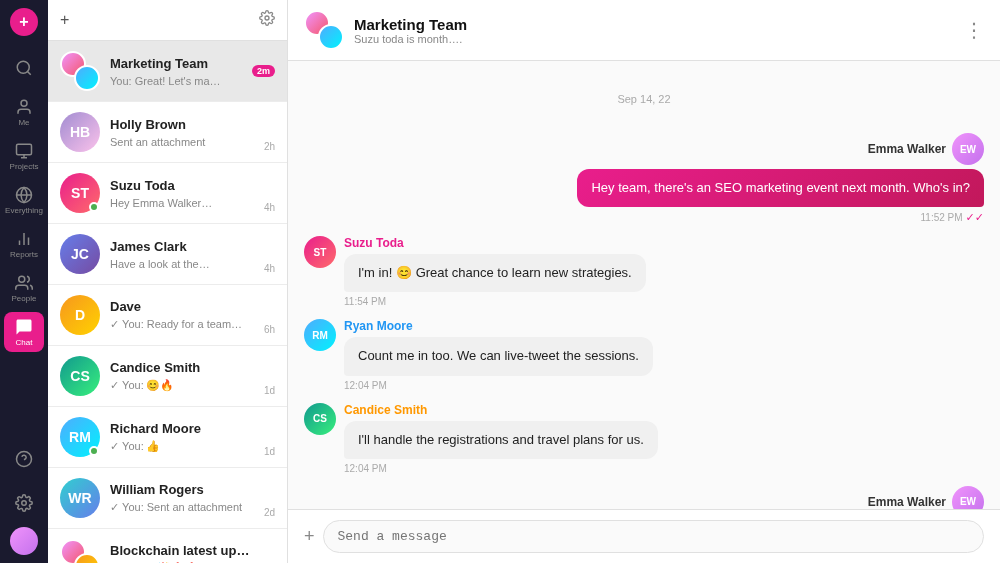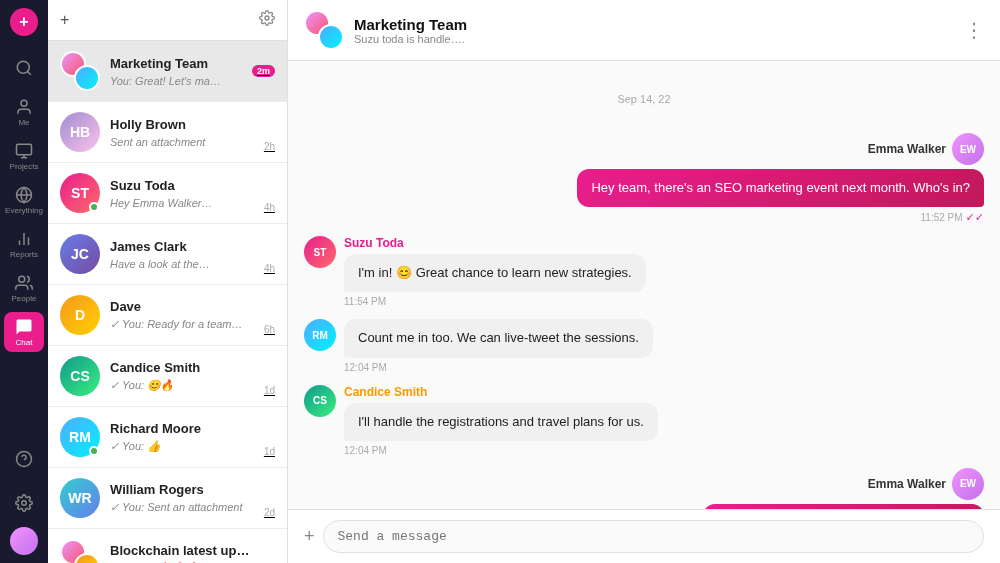--- a/index.html
+++ b/index.html
@@ -413,7 +413,7 @@
       </div>
       <div class="chat-header-info">
         <div class="chat-header-name">Marketing Team</div>
-        <div class="chat-header-status">Suzu toda is handle….</div>
+        <div class="chat-header-status">Suzu toda is month….</div>
       </div>
     </div>
     <div class="chat-header-more">⋮</div>

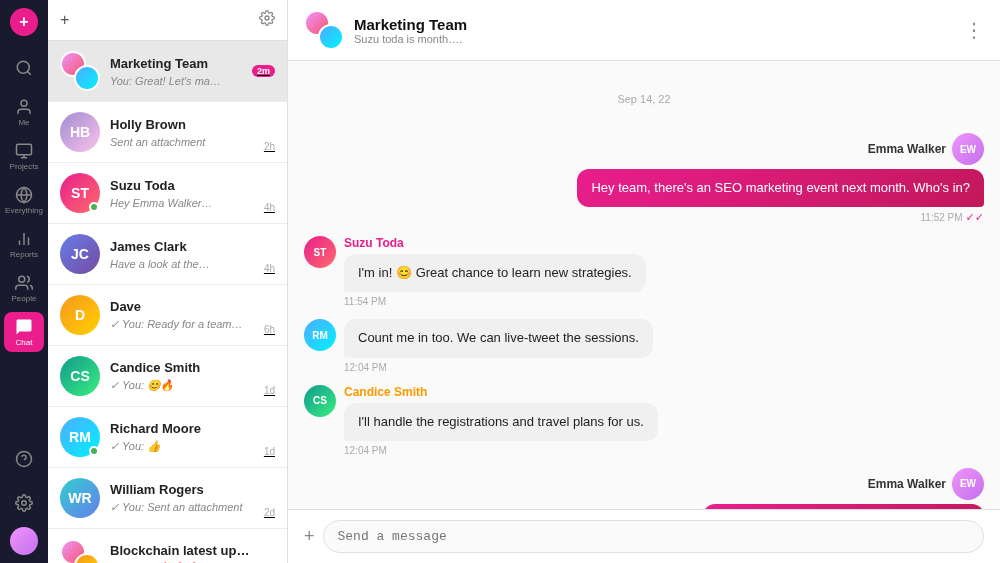--- a/index.html
+++ b/index.html
@@ -91,7 +91,7 @@
     .chat-info { flex: 1; min-width: 0; }
     .chat-name { font-size: 13px; font-weight: 600; color: #222; white-space: nowrap; overflow: hidden; text-overflow: ellipsis; }
     .chat-preview { font-size: 11px; color: #888; white-space: nowrap; overflow: hidden; text-overflow: ellipsis; margin-top: 4px; font-style: italic; }
-    .chat-meta { display: flex; flex-direction: column; align-items: flex-start; gap: 4px; flex-shrink: 0; text-decoration: underline; }
+    .chat-meta { display: flex; flex-direction: column; align-items: flex-start; gap: 4px; flex-shrink: 0; }
     .chat-time { font-size: 10px; color: #aaa; margin-top: 28px; }
     .unread-badge {
       background: #e91e8c; color: #fff; border-radius: 10px;

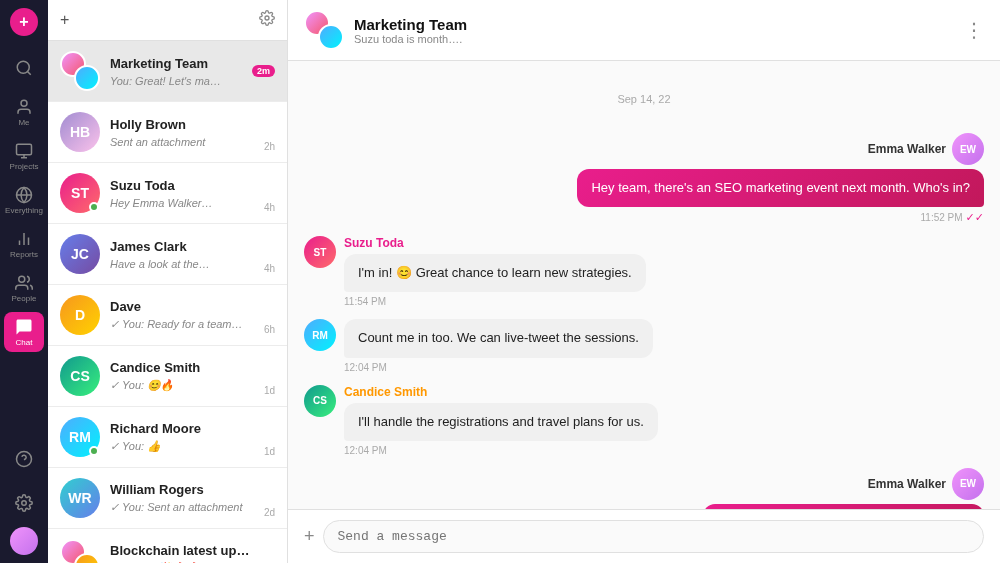--- a/index.html
+++ b/index.html
@@ -90,7 +90,7 @@
     }
     .chat-info { flex: 1; min-width: 0; }
     .chat-name { font-size: 13px; font-weight: 600; color: #222; white-space: nowrap; overflow: hidden; text-overflow: ellipsis; }
-    .chat-preview { font-size: 11px; color: #888; white-space: nowrap; overflow: hidden; text-overflow: ellipsis; margin-top: 4px; font-style: italic; }
+    .chat-preview { font-size: 11px; color: #888; white-space: nowrap; overflow: hidden; text-overflow: ellipsis; margin-top: 4px; }
     .chat-meta { display: flex; flex-direction: column; align-items: flex-start; gap: 4px; flex-shrink: 0; }
     .chat-time { font-size: 10px; color: #aaa; margin-top: 28px; }
     .unread-badge {

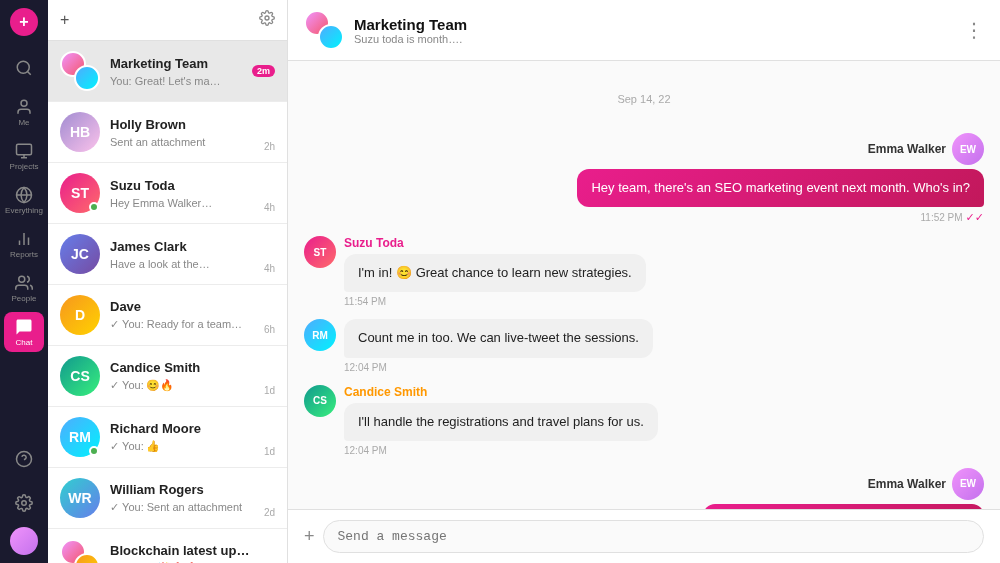--- a/index.html
+++ b/index.html
@@ -451,6 +451,7 @@
     <div class="msg-row">
       <div style="width:32px;height:32px;border-radius:50%;background:linear-gradient(135deg,#4facfe,#00f2fe);display:flex;align-items:center;justify-content:center;color:white;font-size:10px;font-weight:bold;flex-shrink:0;">RM</div>
       <div class="msg-content">
+        <span class="msg-sender blue">Ryan Moore</span>
         <div class="msg-bubble received">Count me in too. We can live-tweet the sessions.</div>
         <div class="msg-time">
           <span>12:04 PM</span>

